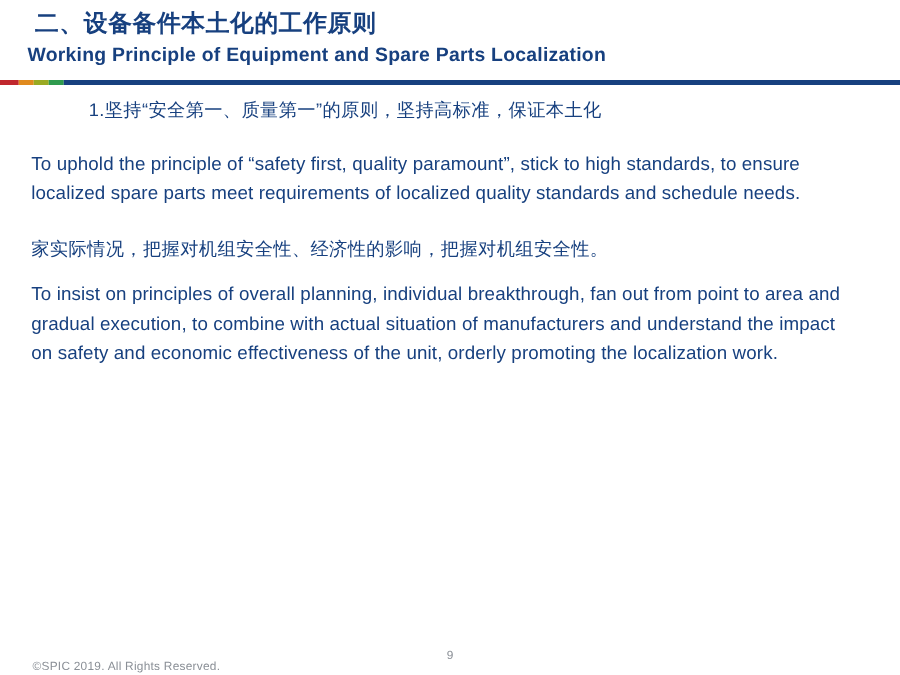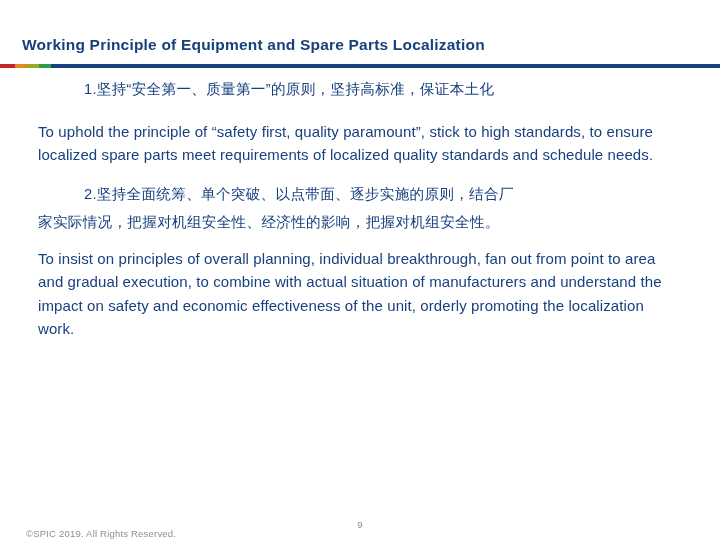--- a/index.html
+++ b/index.html
@@ -106,6 +106,7 @@
 
 <div class="slide">
 
+  <div class="title-zh">二、设备备件本土化的工作原则</div>
   <div class="title-en">Working Principle of Equipment and Spare Parts Localization</div>
 
   <div class="rule">

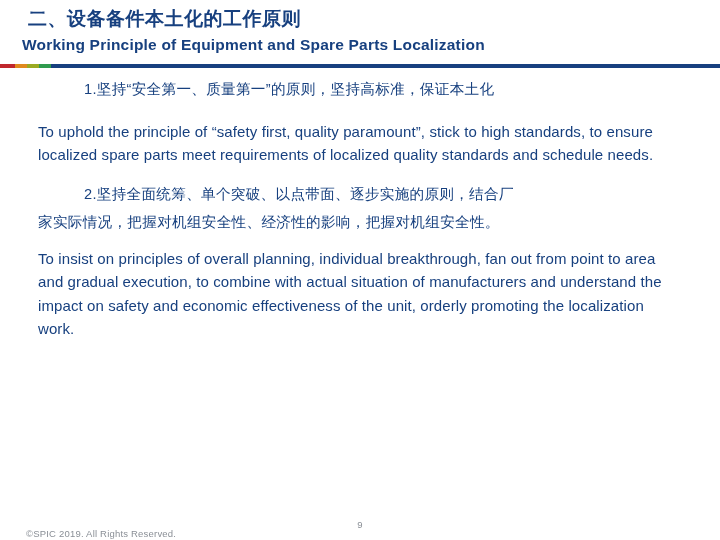--- a/index.html
+++ b/index.html
@@ -62,7 +62,7 @@
   }
   p.para {
     margin: 0;
-    padding: 0 40px 0 38px;
+    padding: 0 40px 0 25px;
     color: #17407f;
     line-height: 1.56;
   }

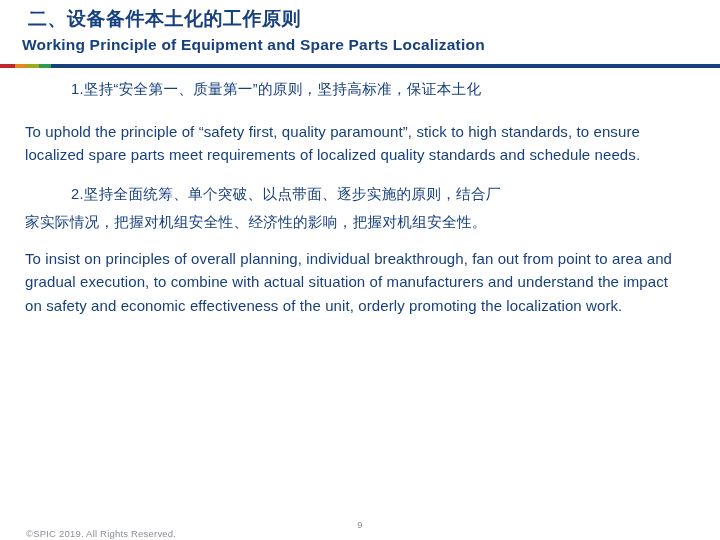--- a/index.html
+++ b/index.html
@@ -128,7 +128,6 @@
 
     <div class="gap-lg"></div>
 
-    <p class="para zh"><span class="indent"></span><span>2.坚持全面统筹、单个突破、以点带面、逐步实施的原则，结合厂</span></p>
     <div class="gap-sm"></div>
     <p class="para zh">家实际情况，把握对机组安全性、经济性的影响，把握对机组安全性。</p>
 

